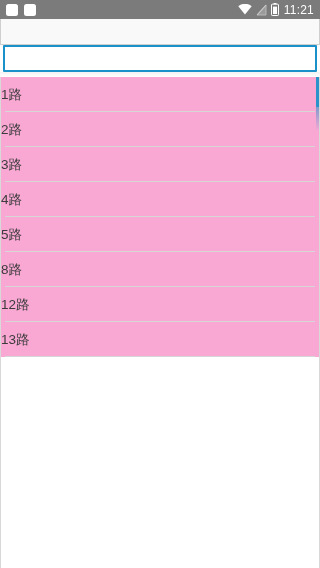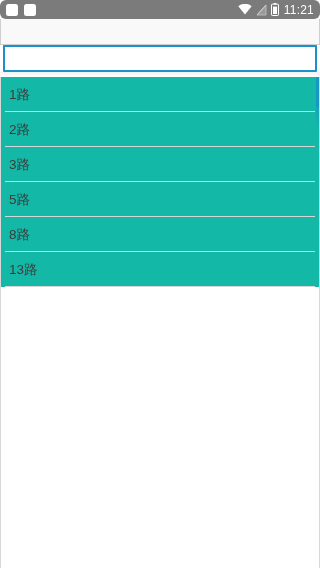--- a/index.html
+++ b/index.html
@@ -33,7 +33,6 @@
     align-items: center;
     padding: 0 5px 0 6px;
     box-sizing: border-box;
-    border-radius: 6px;
   }
   .status-left {
     display: flex;

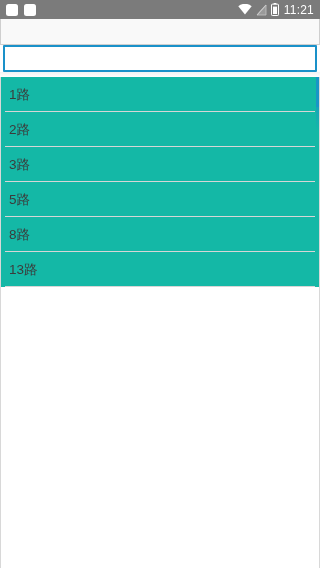--- a/index.html
+++ b/index.html
@@ -127,8 +127,8 @@
     box-sizing: border-box;
     display: flex;
     align-items: center;
-    padding-left: 8px;
-    background: #14b8a6;
+    padding-left: 0;
+    background: #f9a8d4;
   }
   .list-row::after {
     content: "";

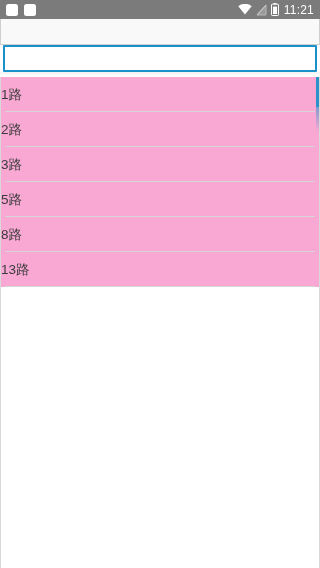--- a/index.html
+++ b/index.html
@@ -228,6 +228,9 @@
       <span class="row-label">3路</span>
     </div>
     <div class="list-row">
+      <span class="row-label">4路</span>
+    </div>
+    <div class="list-row">
       <span class="row-label">5路</span>
     </div>
     <div class="list-row">

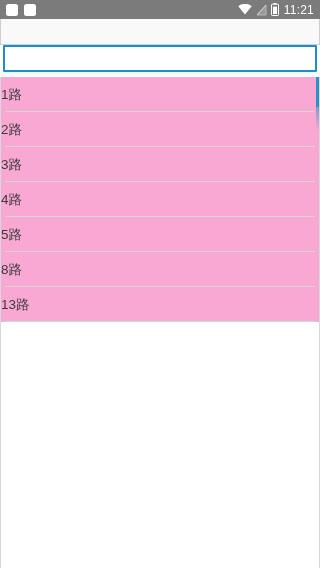--- a/index.html
+++ b/index.html
@@ -237,6 +237,9 @@
       <span class="row-label">8路</span>
     </div>
     <div class="list-row">
+      <span class="row-label">12路</span>
+    </div>
+    <div class="list-row">
       <span class="row-label">13路</span>
     </div>
 

